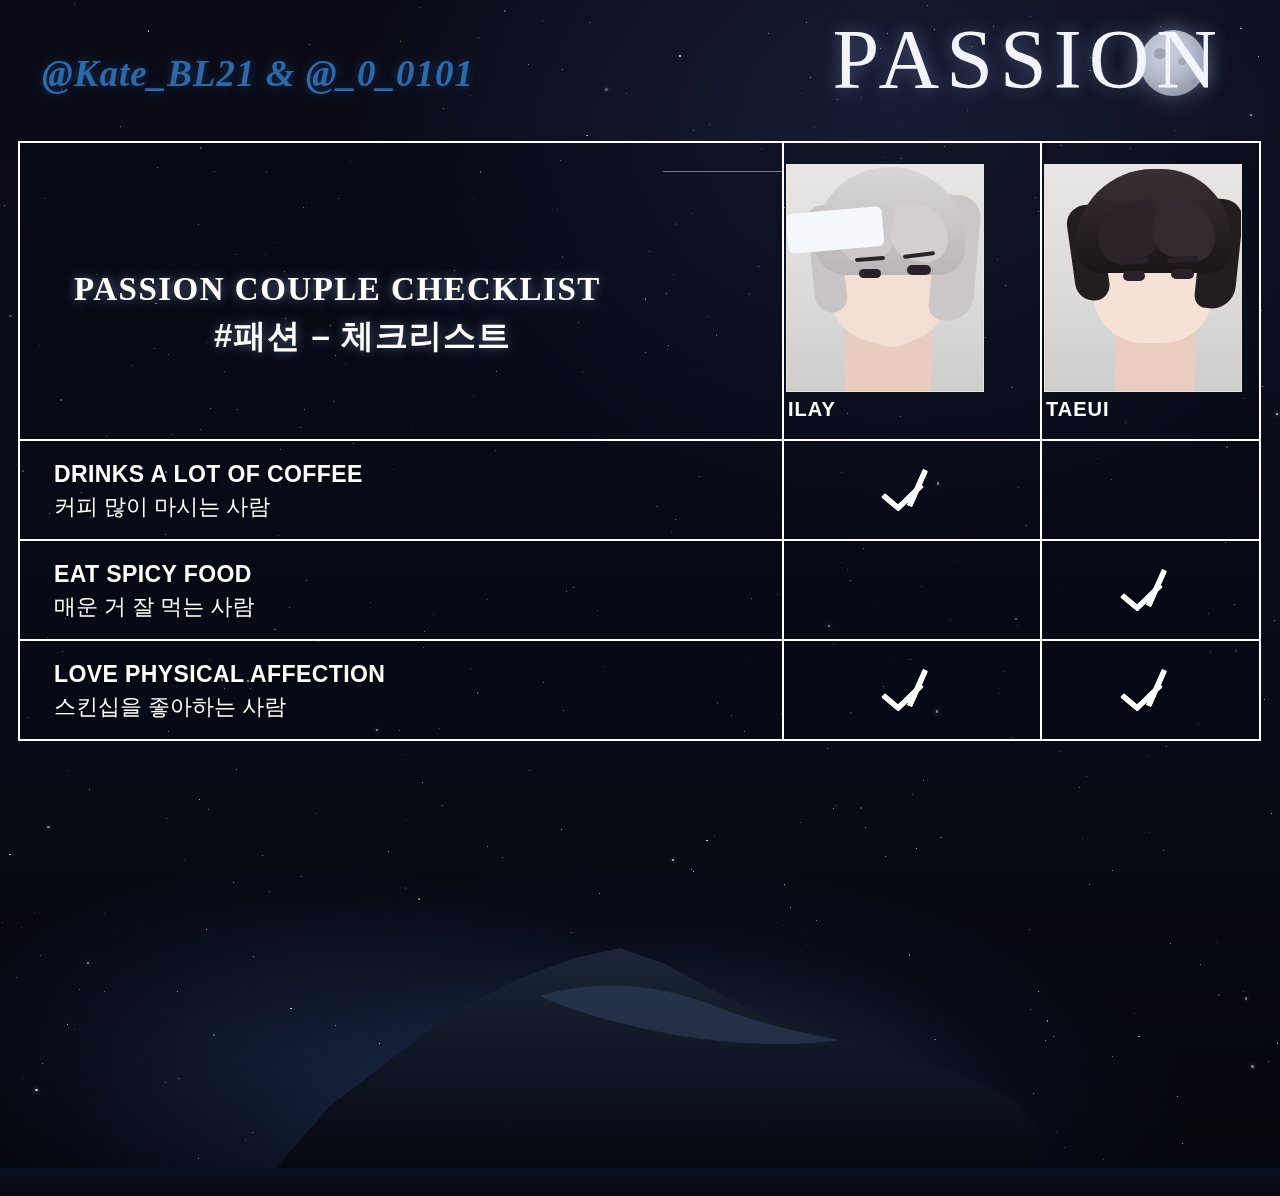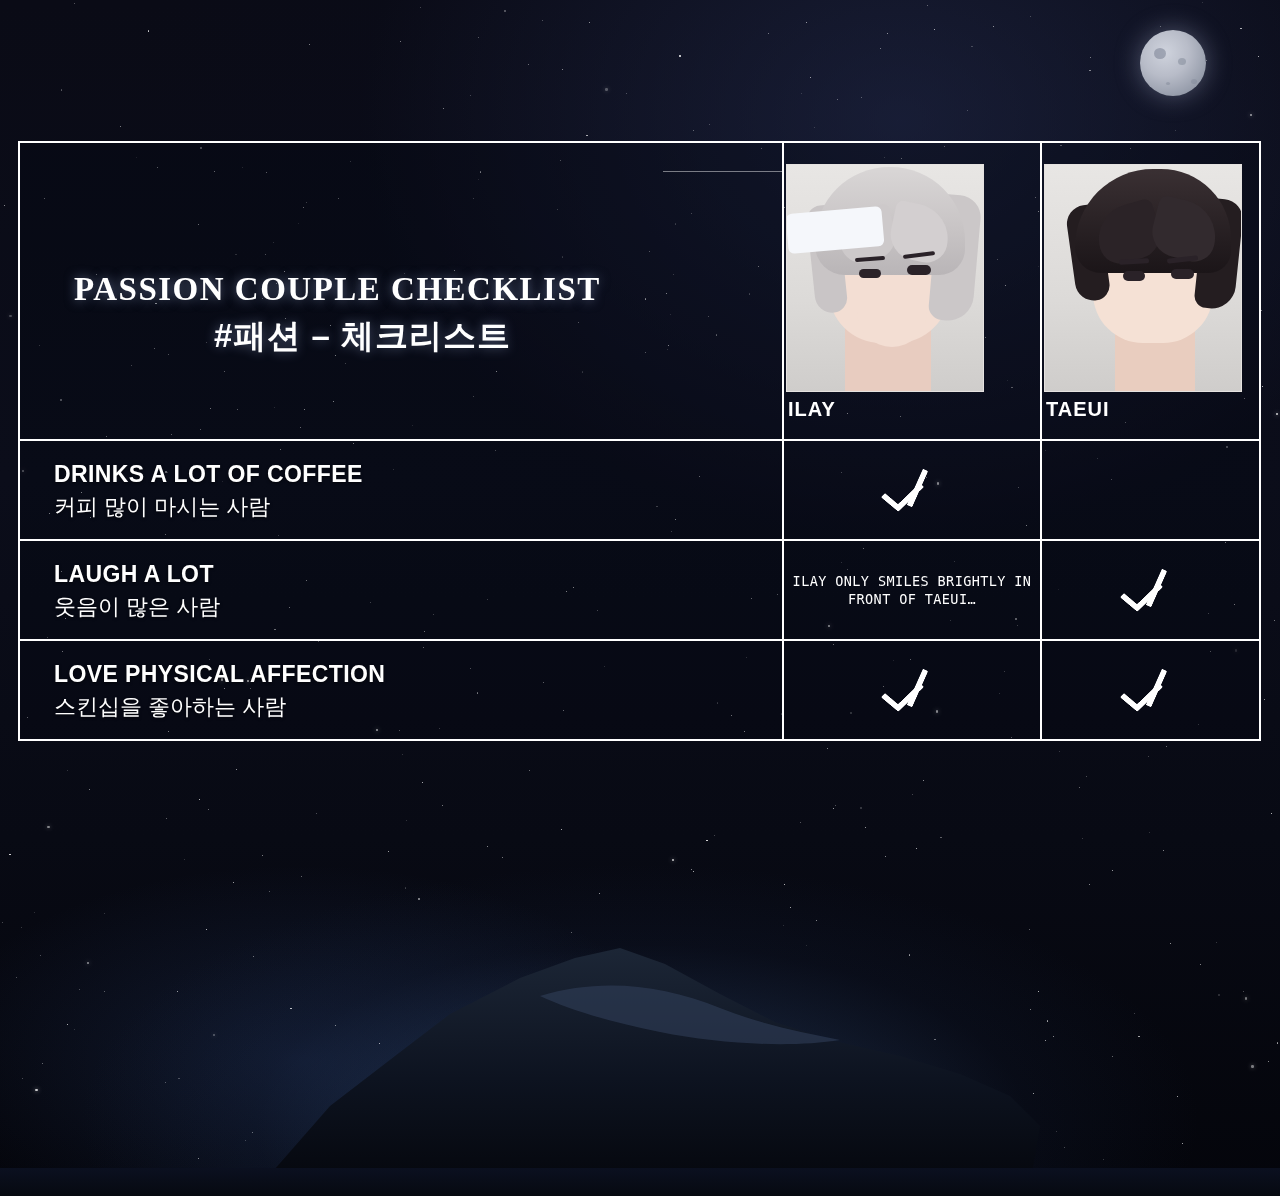--- a/index.html
+++ b/index.html
@@ -743,6 +743,7 @@
 
   <div class="header">
     <div class="moon"></div>
+    <div class="handle">@Kate_BL21 &amp; @_0_0101</div>
   </div>
 
   <div class="checklist">

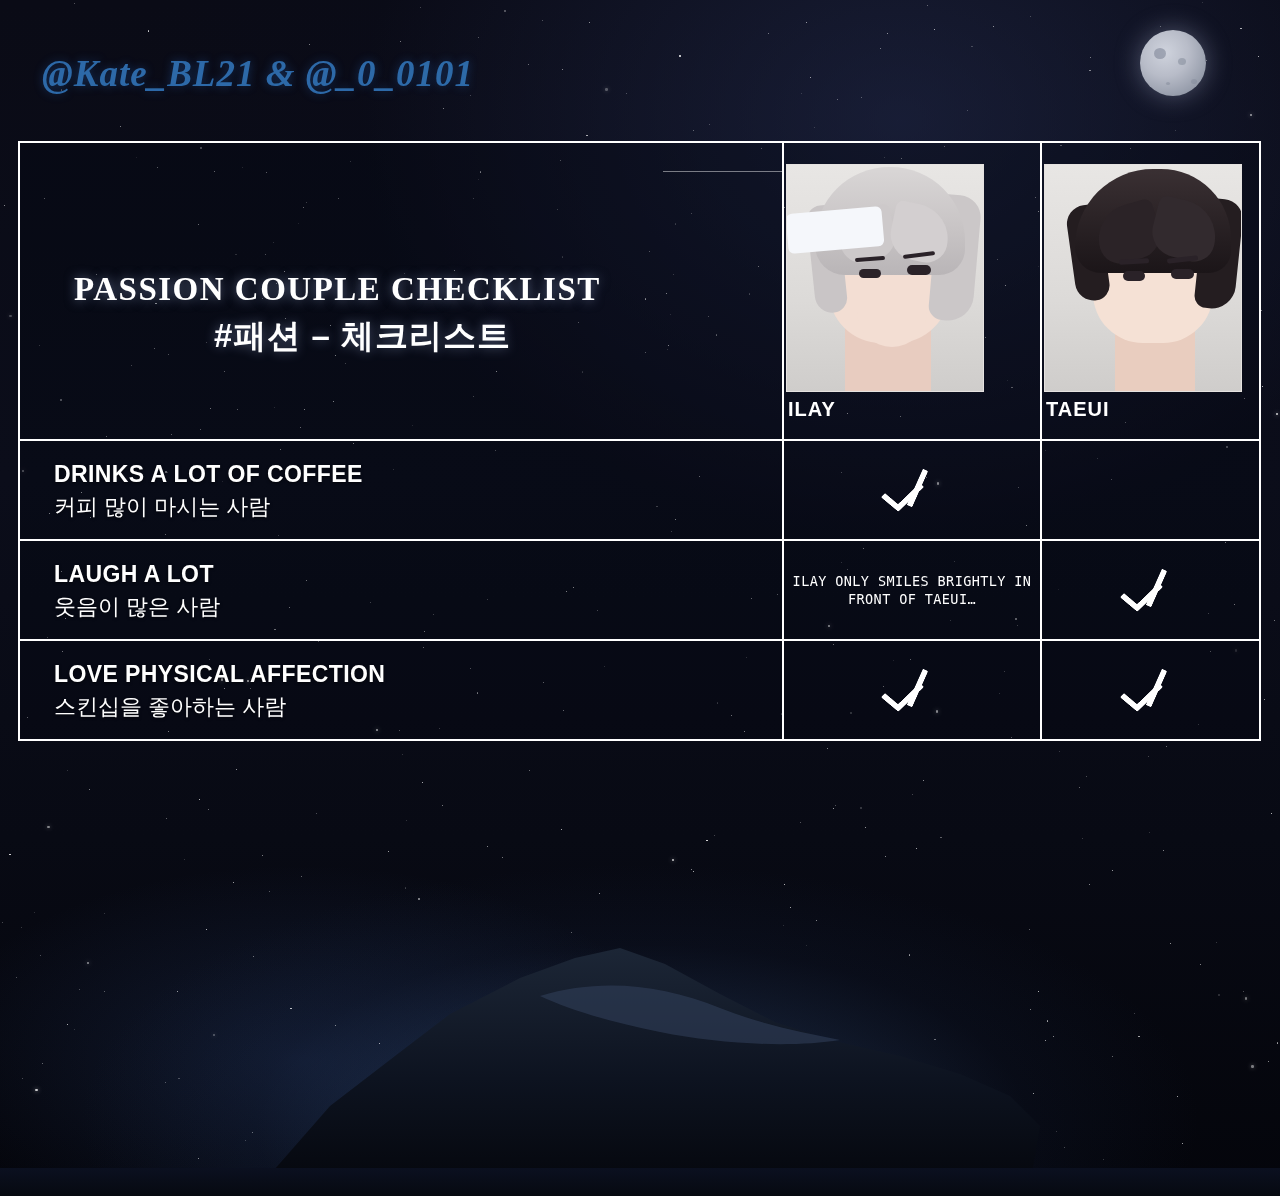--- a/index.html
+++ b/index.html
@@ -743,6 +743,7 @@
 
   <div class="header">
     <div class="moon"></div>
+    <div class="passion-title">PASSION</div>
     <div class="handle">@Kate_BL21 &amp; @_0_0101</div>
   </div>
 

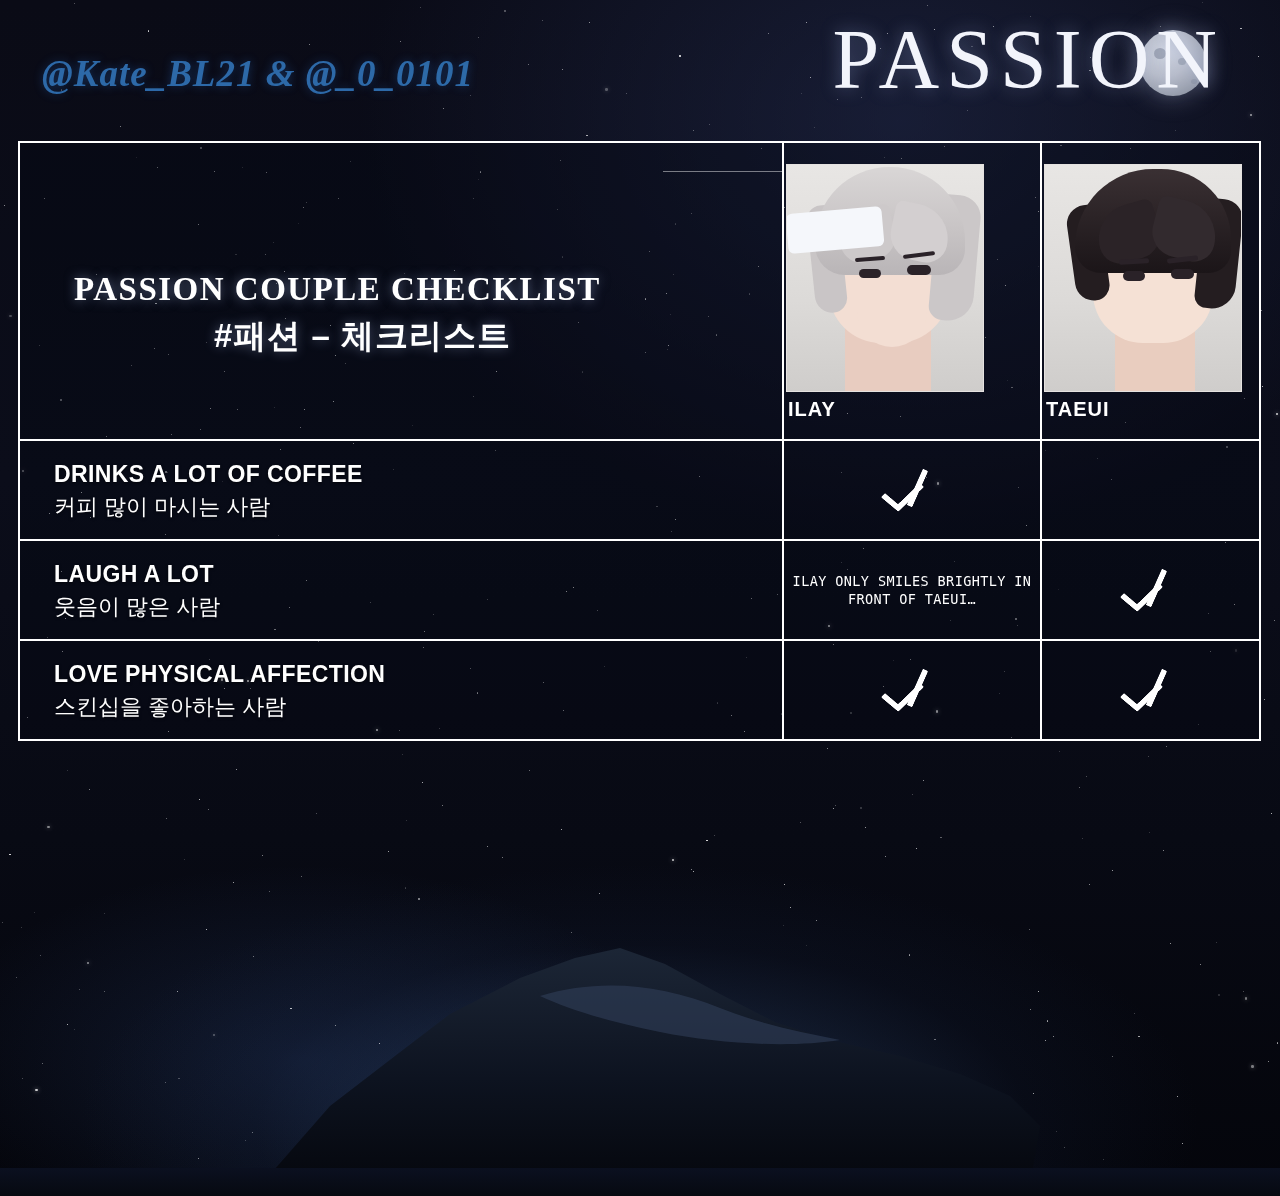--- a/index.html
+++ b/index.html
@@ -816,6 +816,14 @@
           </tr>
           <tr class="item-row">
             <td class="label-cell">
+              <div class="lbl-en">EAT SPICY FOOD</div>
+              <div class="lbl-kr">매운 거 잘 먹는 사람</div>
+            </td>
+            <td class="mark-cell empty-cell"></td>
+            <td class="mark-cell"><span class="check"></span></td>
+          </tr>
+          <tr class="item-row">
+            <td class="label-cell">
               <div class="lbl-en">LAUGH A LOT</div>
               <div class="lbl-kr">웃음이 많은 사람</div>
             </td>

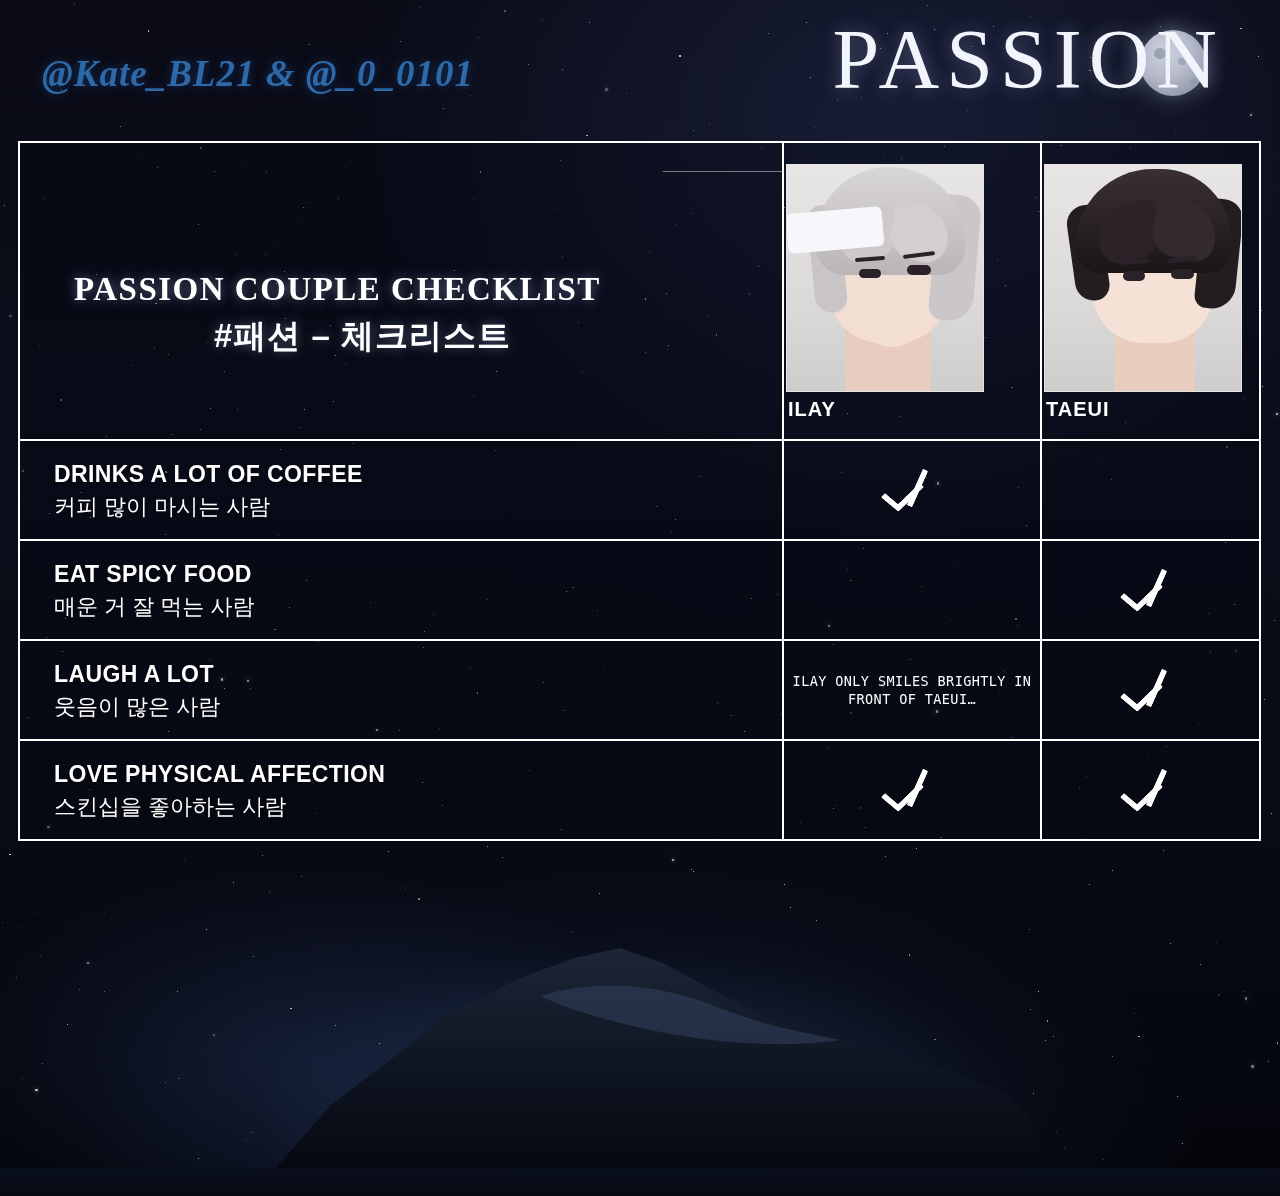--- a/index.html
+++ b/index.html
@@ -824,16 +824,6 @@
           </tr>
           <tr class="item-row">
             <td class="label-cell">
-              <div class="lbl-en">LAUGH A LOT</div>
-              <div class="lbl-kr">웃음이 많은 사람</div>
-            </td>
-            <td class="mark-cell">
-              <div class="note">ILAY ONLY SMILES BRIGHTLY IN FRONT OF TAEUI…</div>
-            </td>
-            <td class="mark-cell"><span class="check"></span></td>
-          </tr>
-          <tr class="item-row">
-            <td class="label-cell">
               <div class="lbl-en">LOVE PHYSICAL AFFECTION</div>
               <div class="lbl-kr">스킨십을 좋아하는 사람</div>
             </td>

